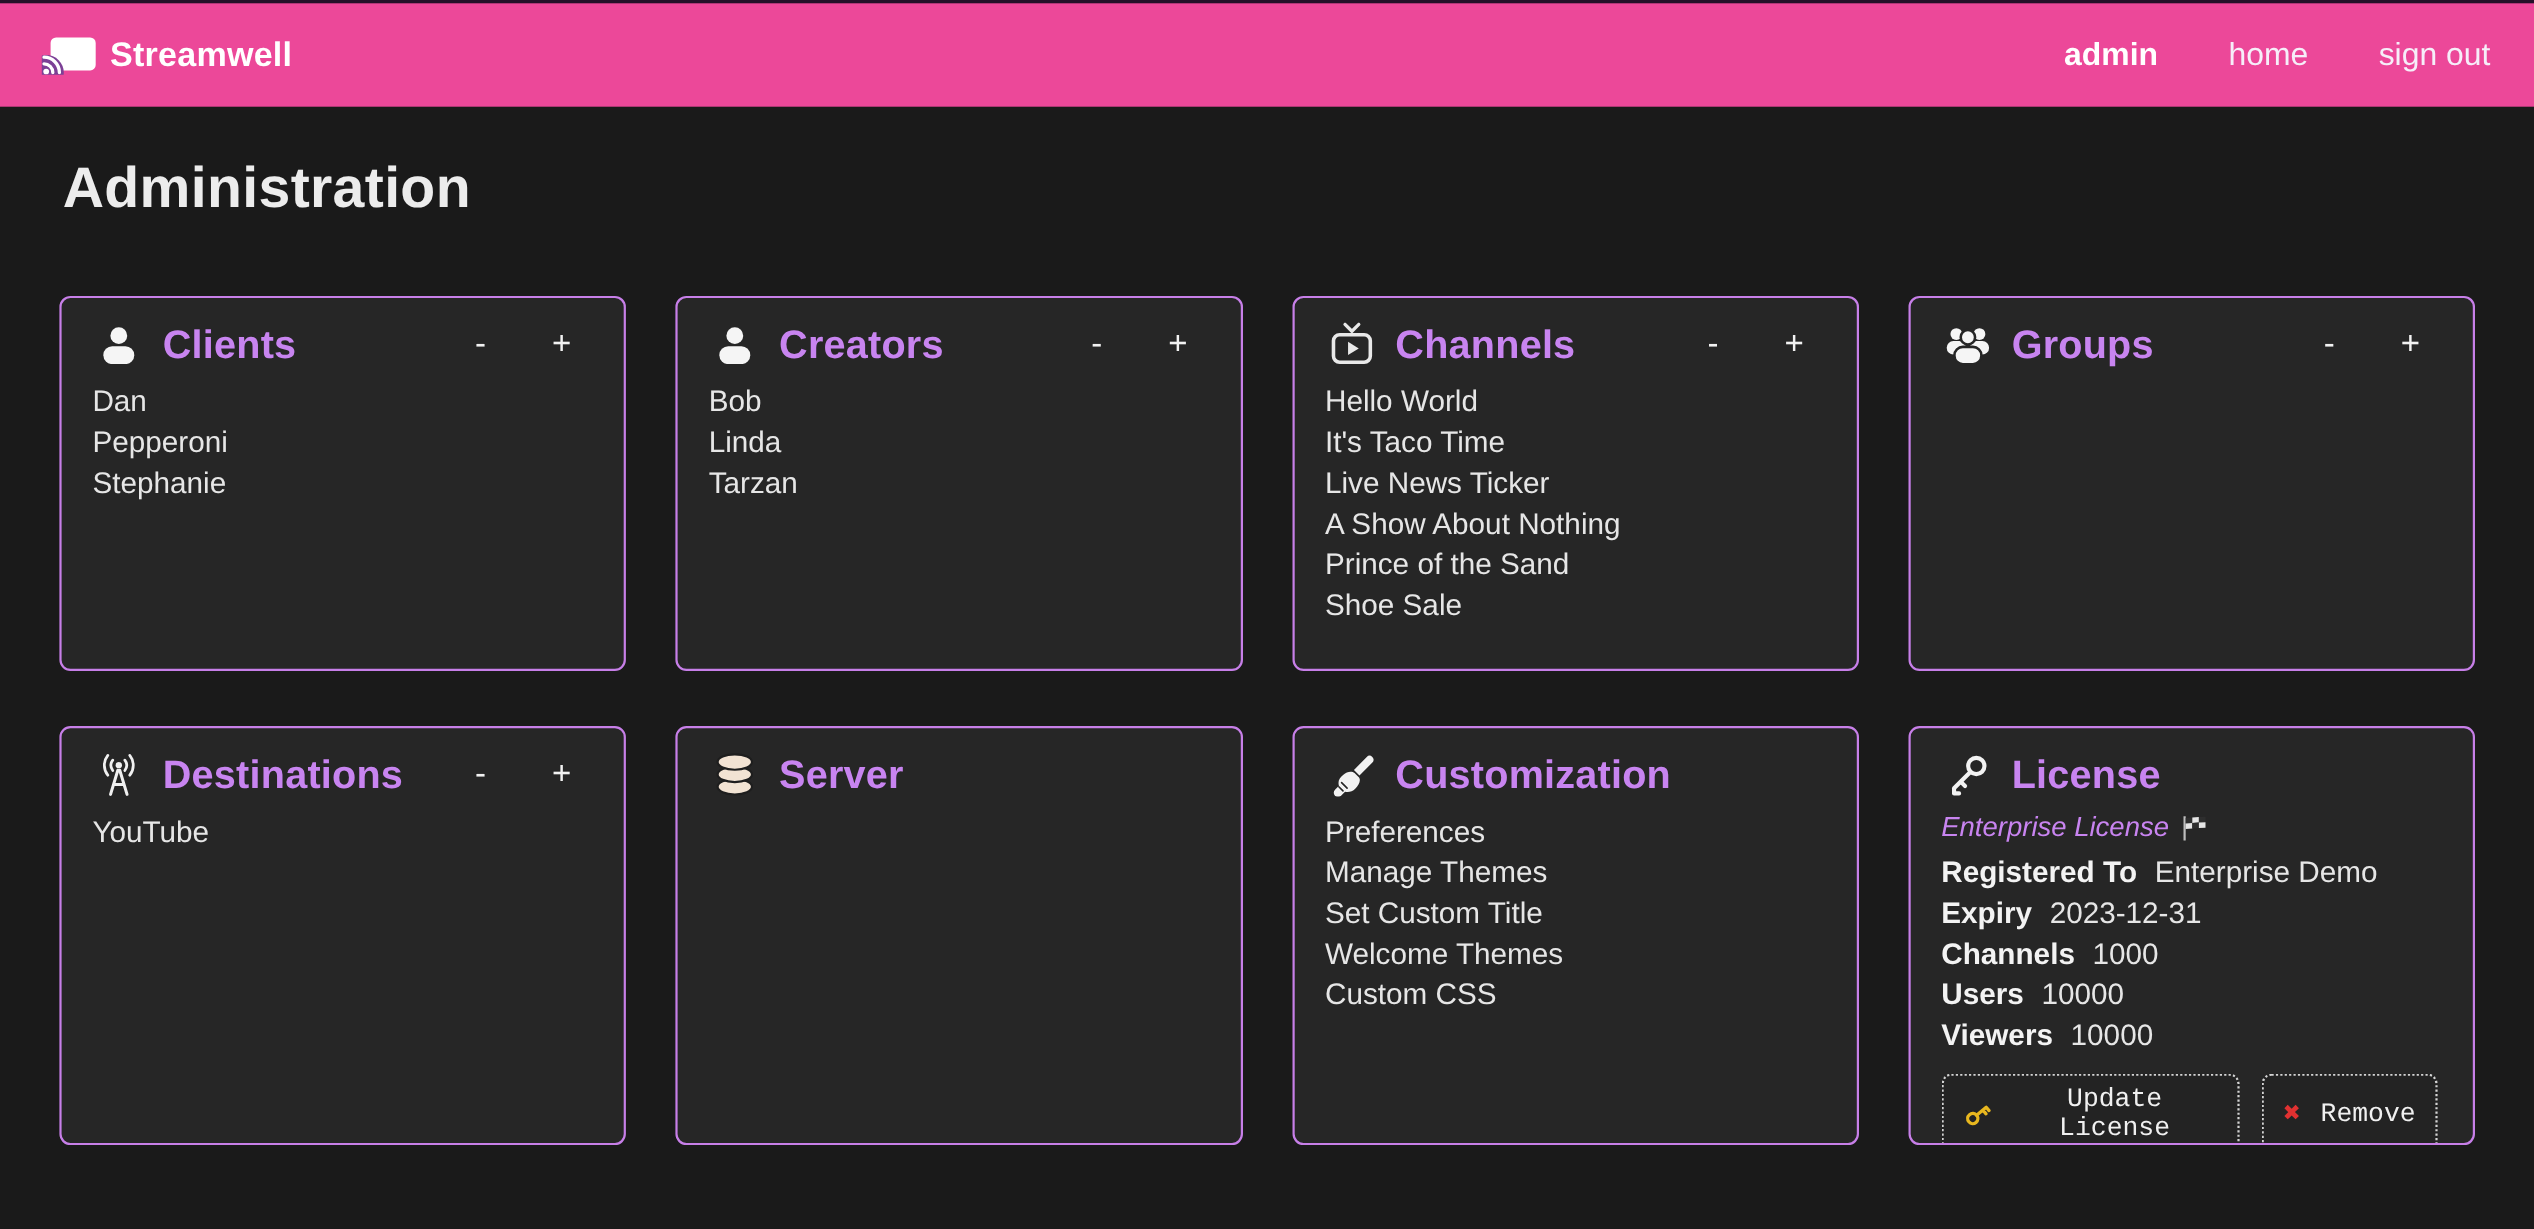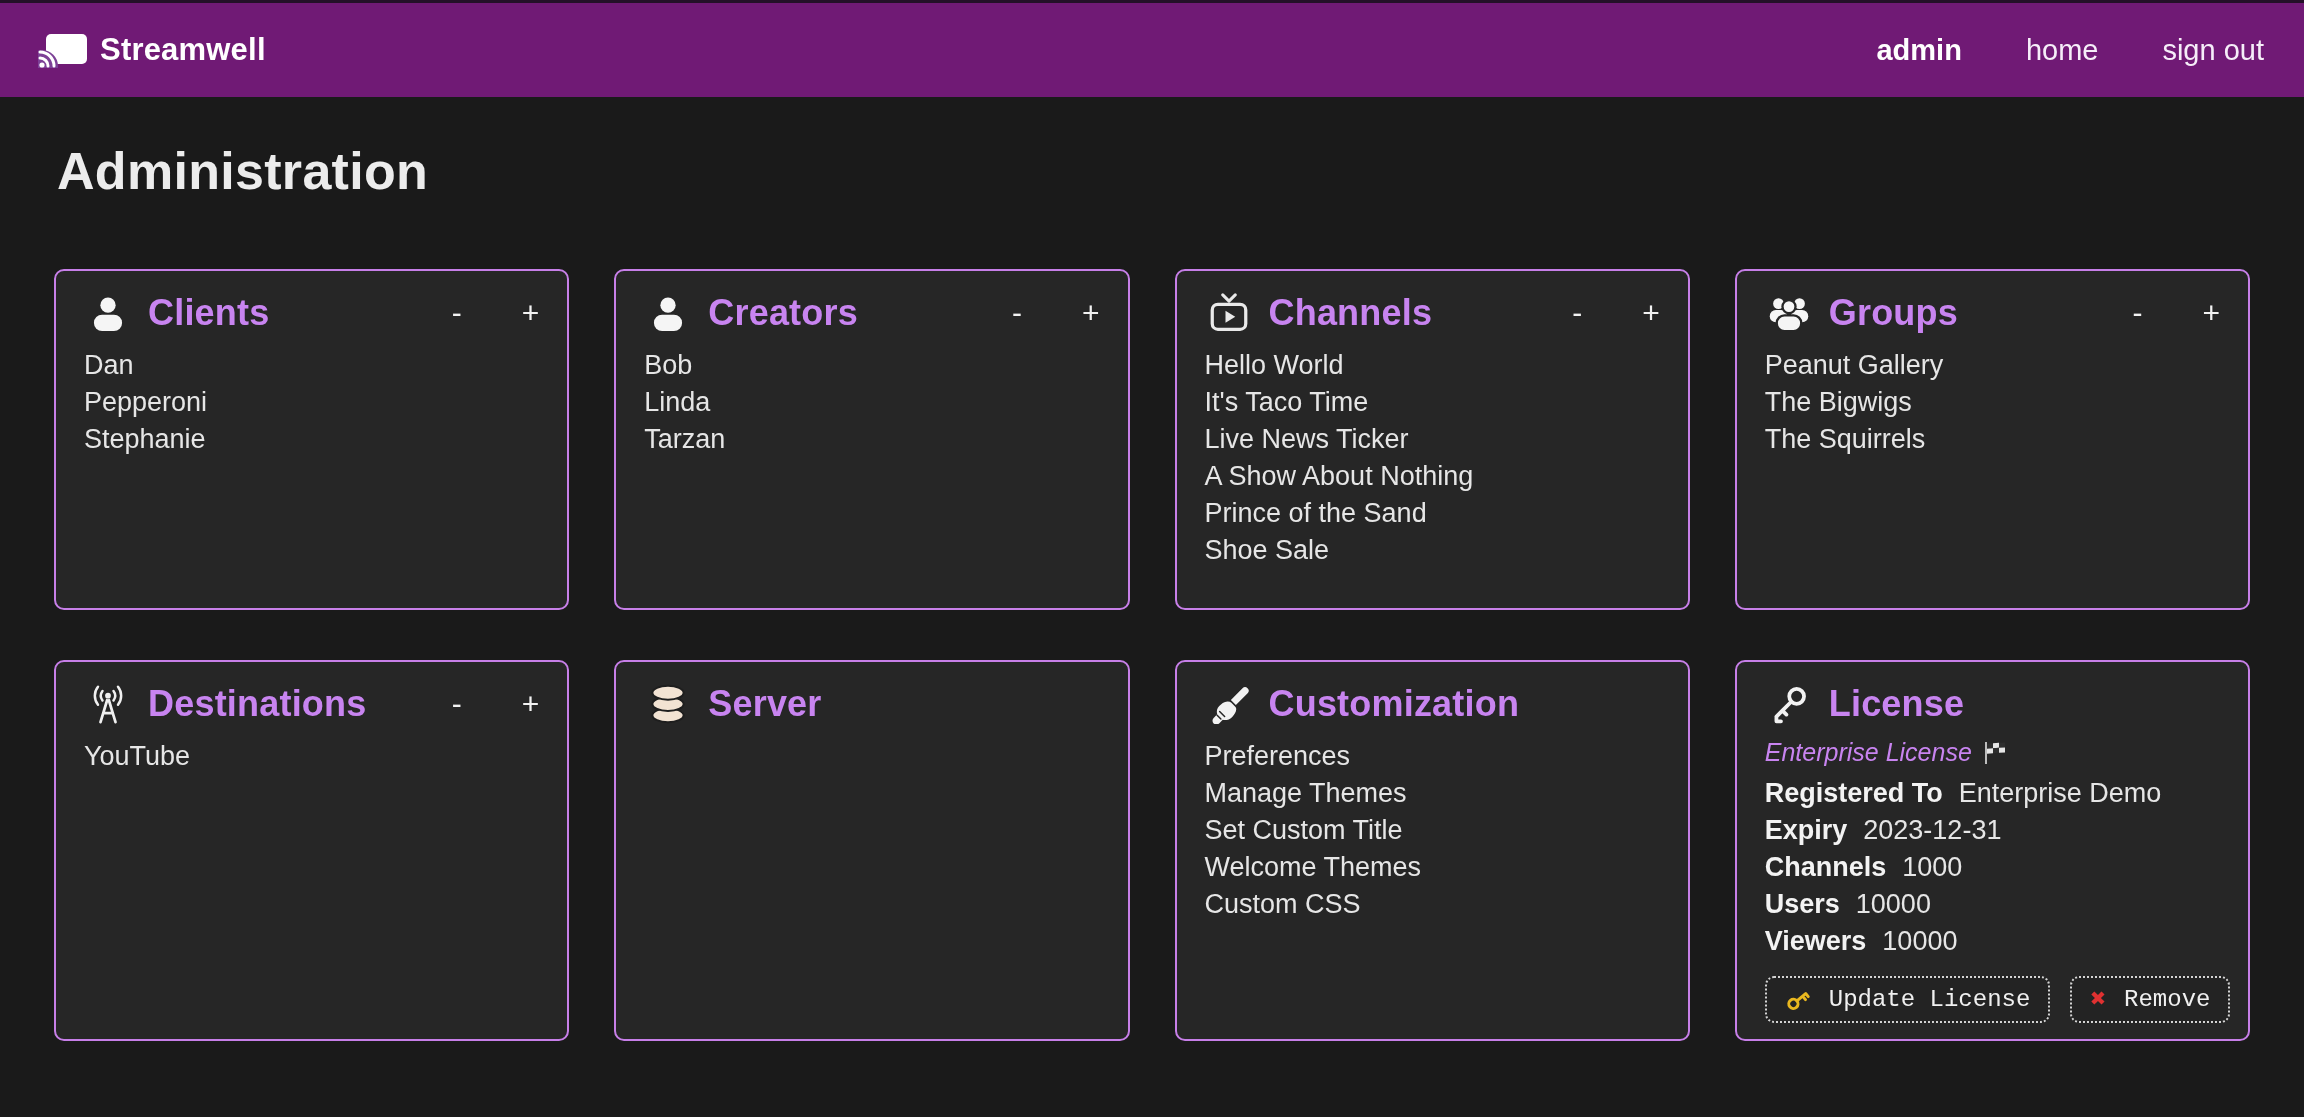--- a/index.html
+++ b/index.html
@@ -7,7 +7,7 @@
               font-family:"Liberation Sans", sans-serif; }
 
   
-  .topbar { height:97px; background:#701a75; display:flex; align-items:center;
+  .topbar { height:97px; background:#ec4899; display:flex; align-items:center;
             padding:0 40px 0 38px; border-top:3px solid #241028; }
   .brand { display:flex; align-items:center; gap:12px; cursor:pointer; }
   .brand-name { color:#ffffff; font-size:31px; font-weight:700; letter-spacing:.2px; }

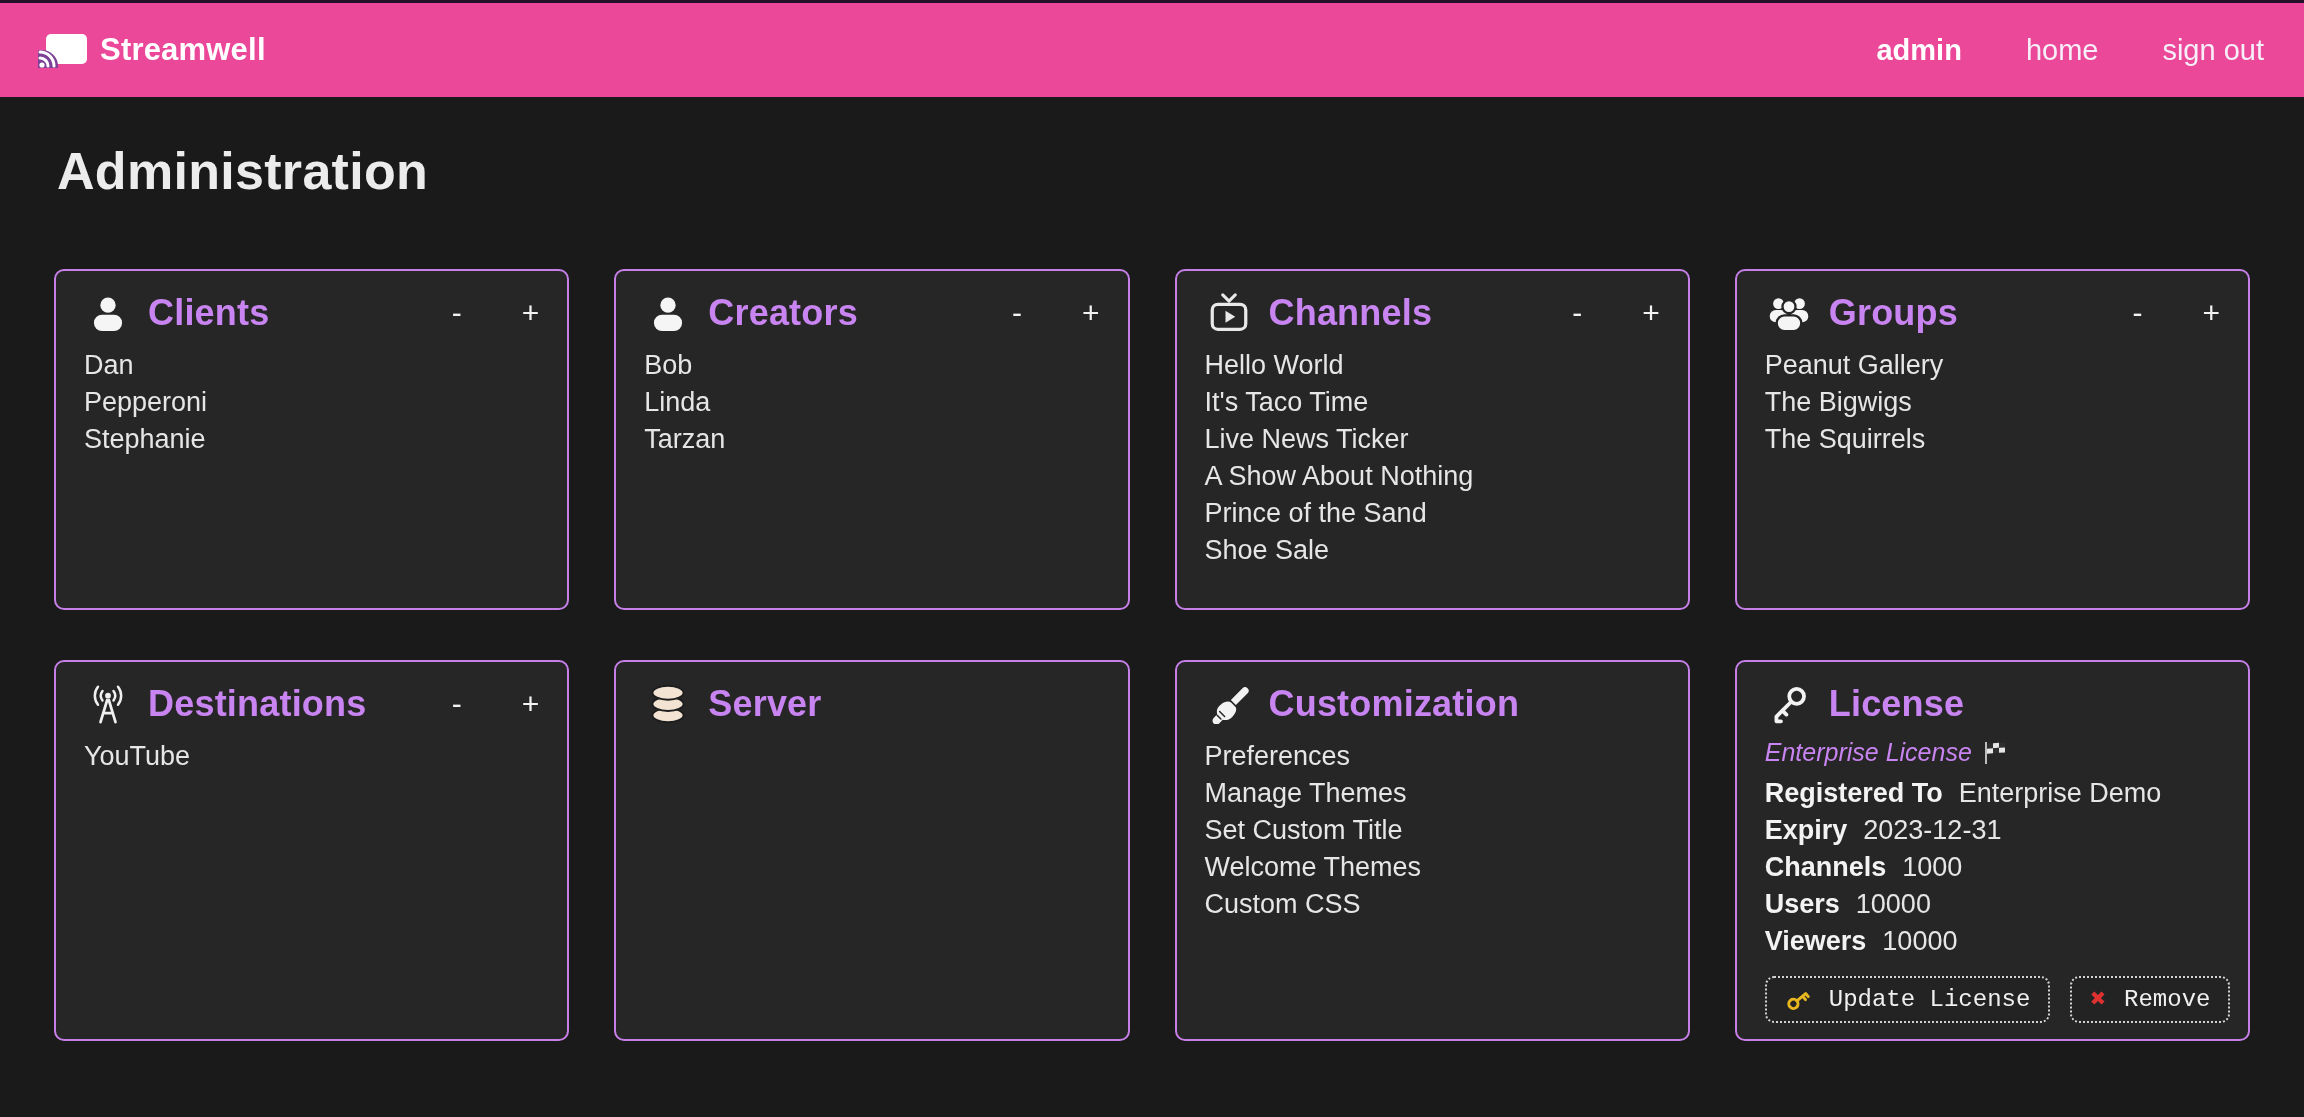--- a/index.html
+++ b/index.html
@@ -22,7 +22,7 @@
           grid-template-rows:341px 381px; gap:50px 45px; padding:0 54px; }
 
   .card { background:#262626; border:2px solid #c77fe8; border-radius:10px;
-          padding:20px 12px 18px 28px; overflow:hidden; }
+          padding:20px 32px 18px 28px; overflow:hidden; }
   .card-head { display:flex; align-items:center; gap:16px; margin-bottom:12px; }
   .card-icon { width:48px; height:44px; display:flex; align-items:center; justify-content:center; flex:0 0 auto; }
   .card-title { font-size:36px; font-weight:700; color:#c884f0; letter-spacing:.2px; }

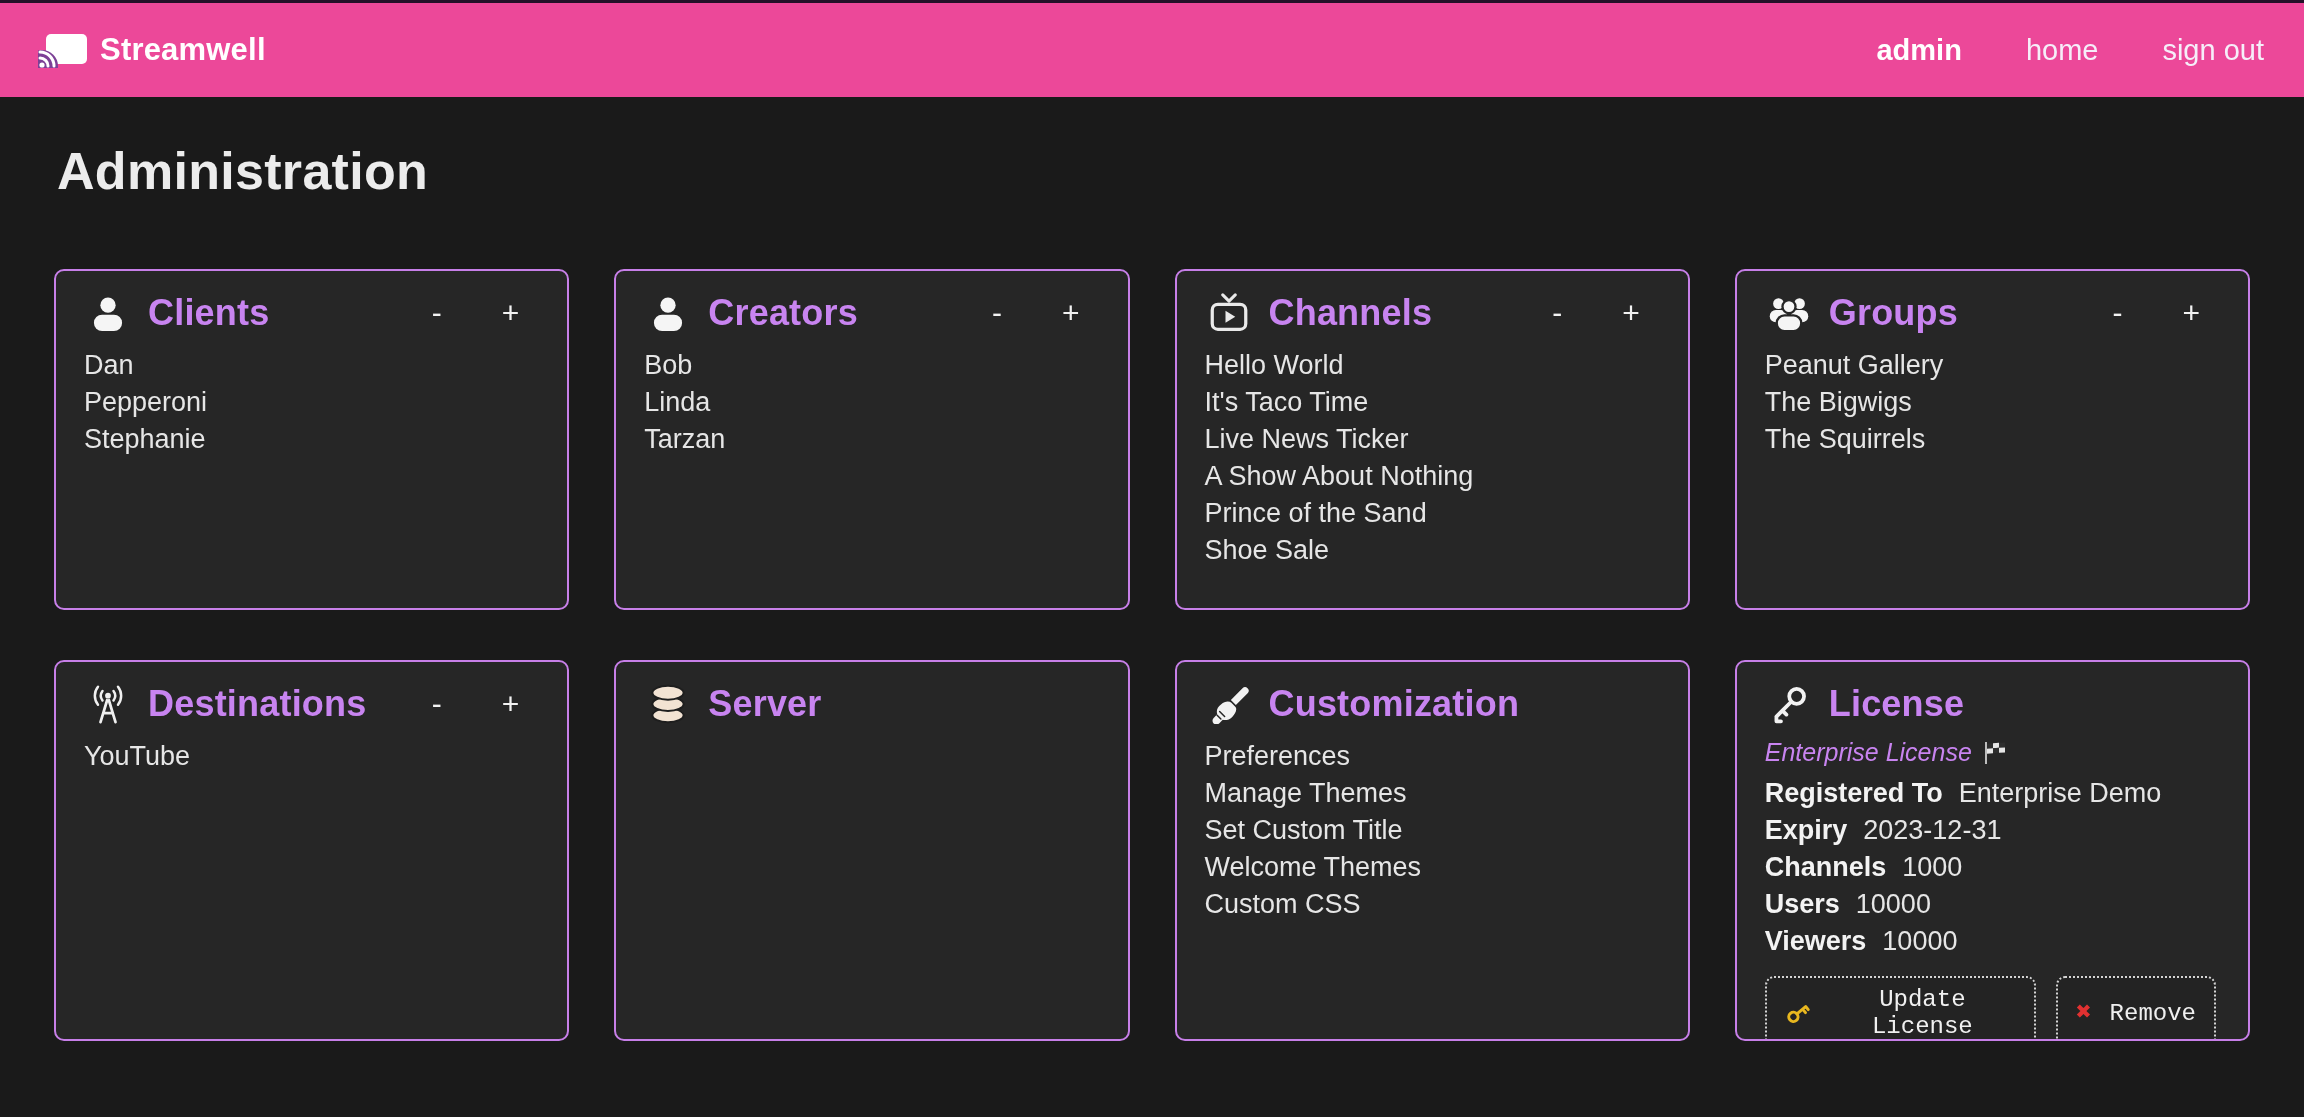--- a/index.html
+++ b/index.html
@@ -158,11 +158,6 @@
         <button class="ctrl">+</button>
       </div>
     </div>
-    <ul class="items">
-      <li>Peanut Gallery</li>
-      <li>The Bigwigs</li>
-      <li>The Squirrels</li>
-    </ul>
   </section>
 
   <section class="card">

